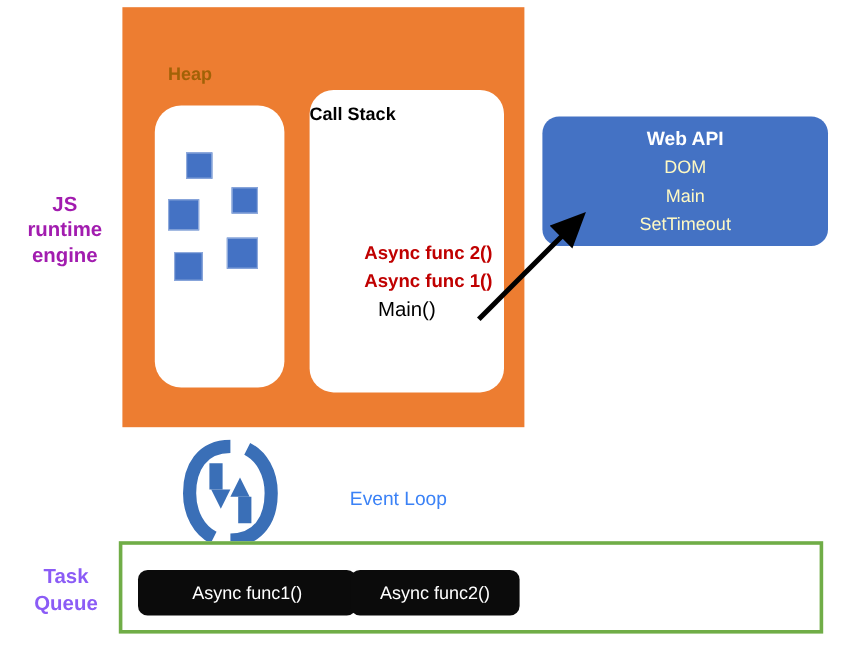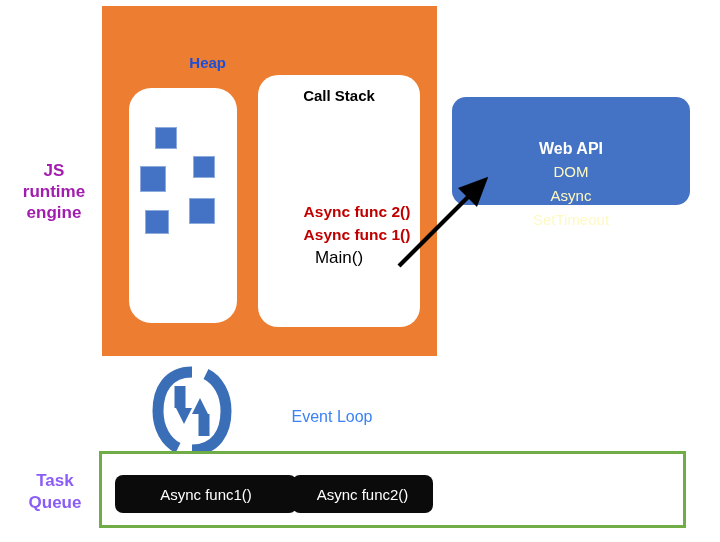--- a/index.html
+++ b/index.html
@@ -50,10 +50,10 @@
     left: 140px;
     top: 54px;
     width: 86px;
-    text-align: right;
-    font-weight: bold;
-    font-size: 15px;
-    color: #1d4ed8;
+    text-align: left;
+    font-weight: bold;
+    font-size: 15px;
+    color: #a16207;
   }
   .heap-box {
     position: absolute;

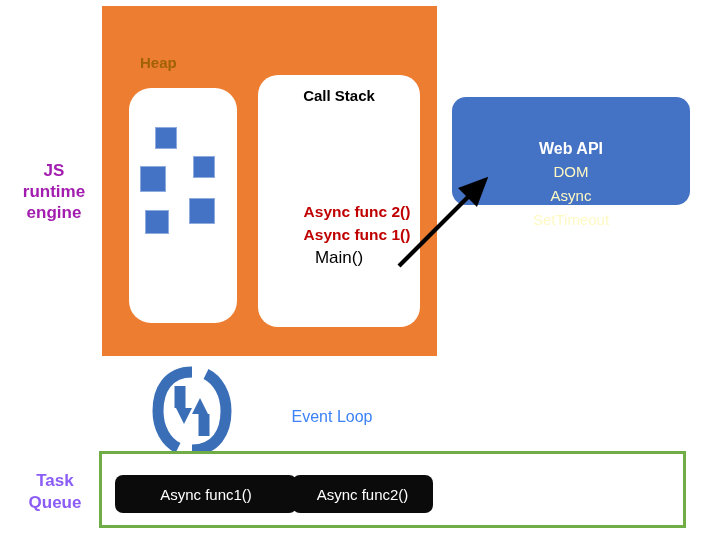--- a/index.html
+++ b/index.html
@@ -86,7 +86,7 @@
     left: 258px;
     top: 87px;
     width: 162px;
-    text-align: center;
+    text-align: left;
     font-weight: bold;
     font-size: 15px;
     color: #000000;

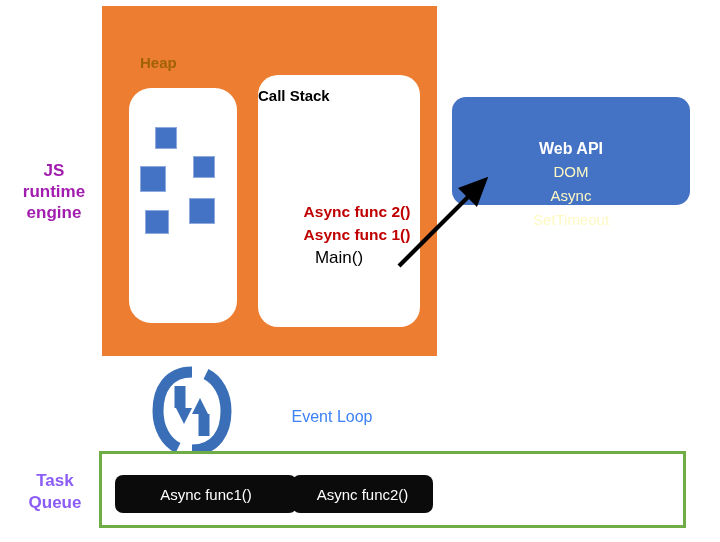--- a/index.html
+++ b/index.html
@@ -132,7 +132,6 @@
     font-size: 16px;
     color: #ffffff;
     line-height: 22px;
-    margin-top: 32px;
   }
   .webapi-item {
     font-size: 15px;

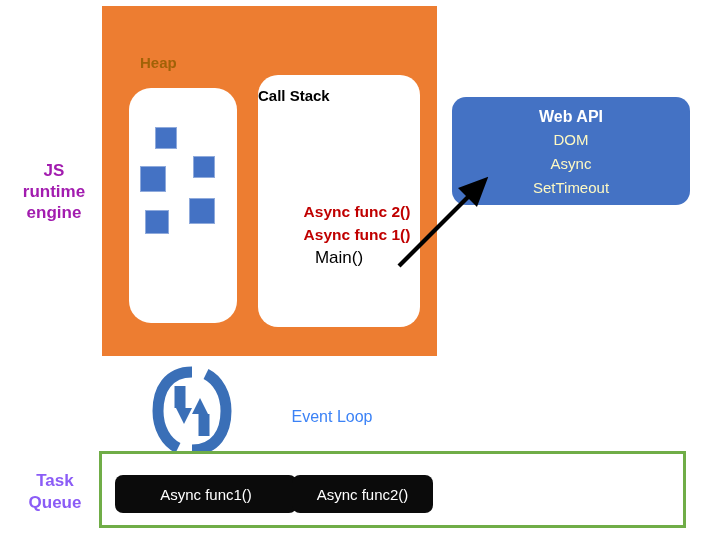--- a/index.html
+++ b/index.html
@@ -237,7 +237,7 @@
     <div class="webapi-title">Web API</div>
     <div id="webapi-items">
         <div class="webapi-item">DOM</div>
-        <div class="webapi-item">Async</div>
+        <div class="webapi-item">Main</div>
         <div class="webapi-item">SetTimeout</div>
       </div>
   </div>

